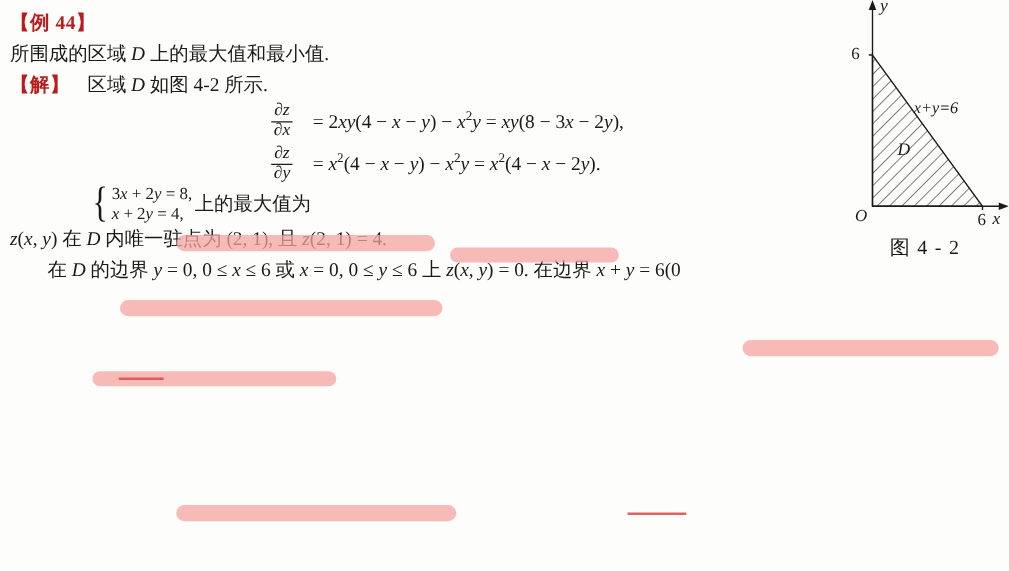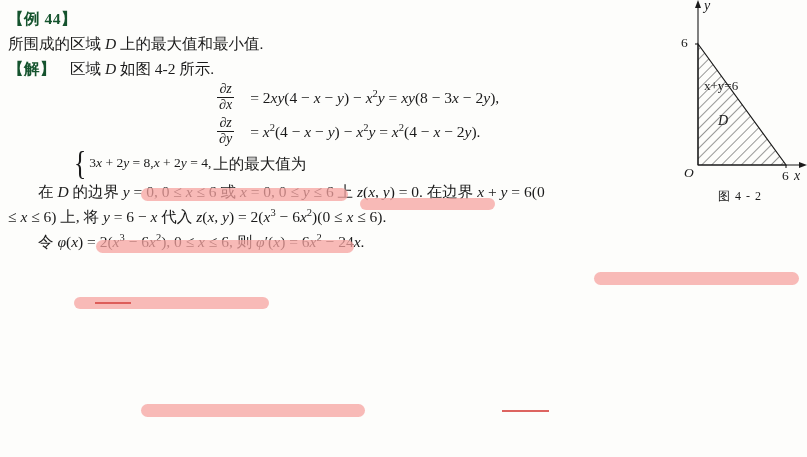--- a/index.html
+++ b/index.html
@@ -41,7 +41,7 @@
   }
 
   .tag {
-    color: #14532d;
+    color: #b91c1c;
     font-weight: bold;
     letter-spacing: 0.5px;
   }

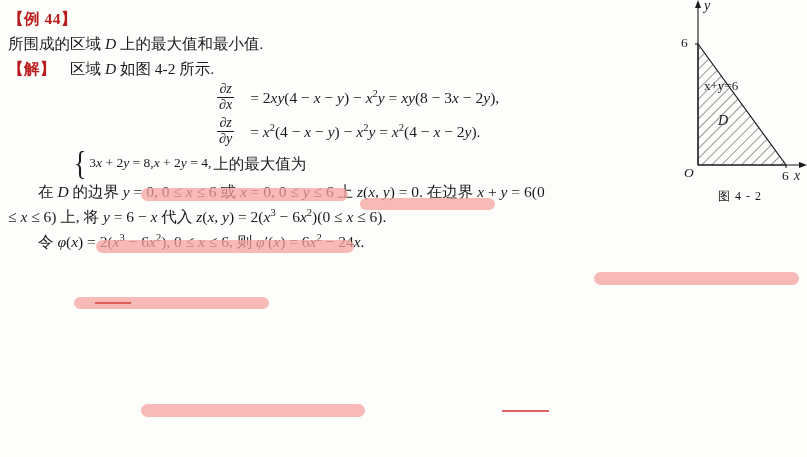--- a/index.html
+++ b/index.html
@@ -260,7 +260,7 @@
     <span class="tick-label" style="left:13px; top:35px;">6</span>
     <span class="tick-label" style="left:114px; top:168px;">6</span>
     <span class="fig-text" style="left:50px; top:113px; font-style:italic; font-size:14px;">D</span>
-    <span class="fig-text" style="left:36px; top:78px; ">x+y=6</span>
+    <span class="fig-text" style="left:63px; top:78px; font-style:italic;">x+y=6</span>
   </div>
 
   <div class="fig-caption">图 4 - 2</div>

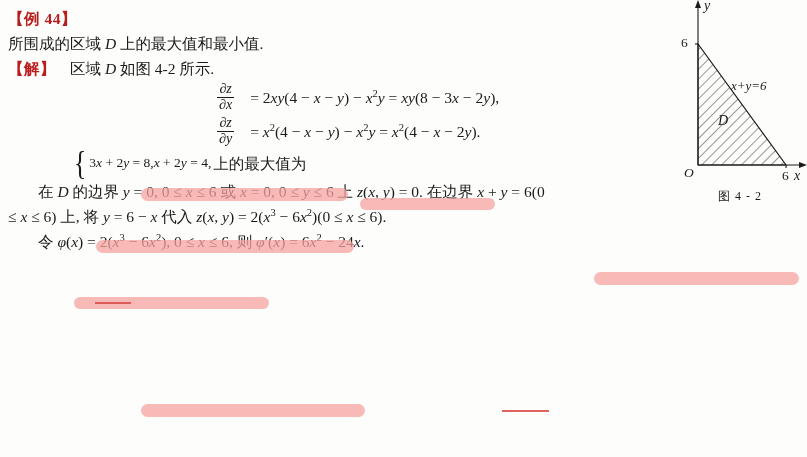--- a/index.html
+++ b/index.html
@@ -94,7 +94,7 @@
   }
   .system .eqs {
     display: inline-flex;
-    flex-direction: row;
+    flex-direction: column;
     font-size: 13.5px;
     line-height: 1.18;
   }

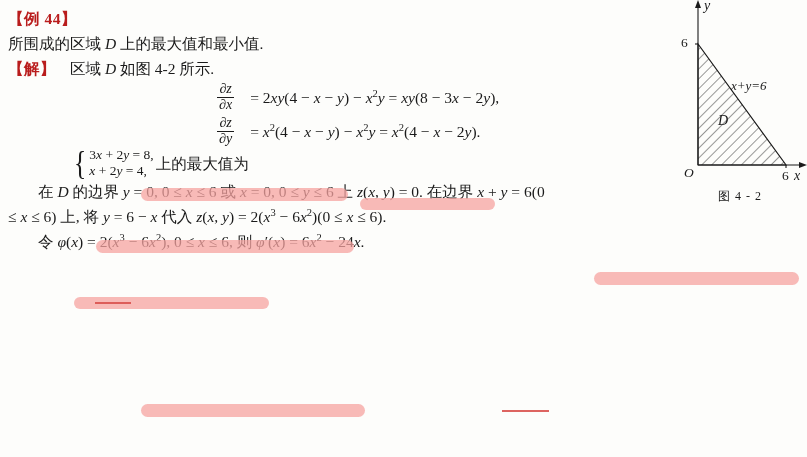--- a/index.html
+++ b/index.html
@@ -203,6 +203,9 @@
       <span>上的最大值为</span>
     </div>
 
+    <div class="line">
+      <span><i class="v">z</i>(<i class="v">x</i>, <i class="v">y</i>) 在 <i class="v">D</i> 内唯一驻点为 (2, 1), 且 <i class="v">z</i>(2, 1) = 4.</span>
+    </div>
 
     <div class="line ind1" style="width:790px">
       <span>在 <i class="v">D</i> 的边界 <i class="v">y</i> = 0, 0 ≤ <i class="v">x</i> ≤ 6 或 <i class="v">x</i> = 0, 0 ≤ <i class="v">y</i> ≤ 6 上 <i class="v">z</i>(<i class="v">x</i>, <i class="v">y</i>) = 0. 在边界 <i class="v">x</i> + <i class="v">y</i> = 6(0</span>

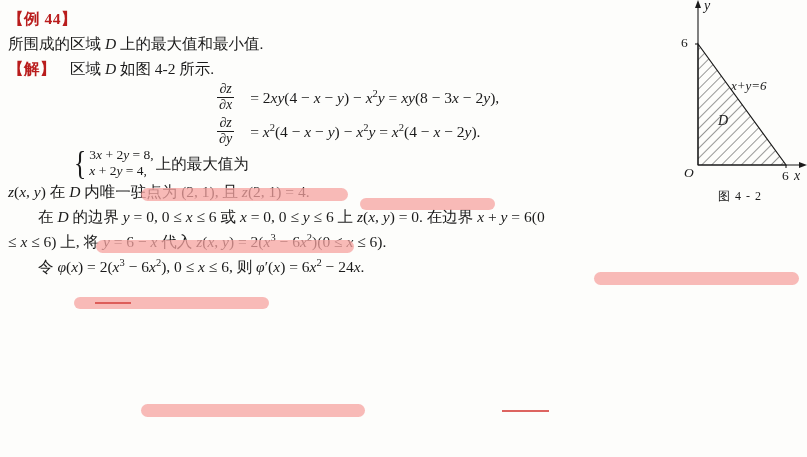--- a/index.html
+++ b/index.html
@@ -129,7 +129,7 @@
     top: 188px;
     width: 100px;
     text-align: center;
-    font-size: 12px;
+    font-size: 16px;
     letter-spacing: 1px;
   }
   .axis-label {

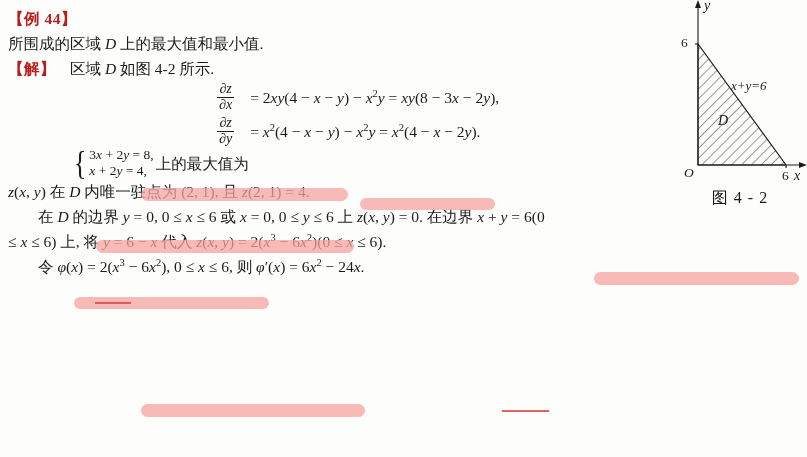--- a/index.html
+++ b/index.html
@@ -211,9 +211,6 @@
       <span>在 <i class="v">D</i> 的边界 <i class="v">y</i> = 0, 0 ≤ <i class="v">x</i> ≤ 6 或 <i class="v">x</i> = 0, 0 ≤ <i class="v">y</i> ≤ 6 上 <i class="v">z</i>(<i class="v">x</i>, <i class="v">y</i>) = 0. 在边界 <i class="v">x</i> + <i class="v">y</i> = 6(0</span>
     </div>
 
-    <div class="line">
-      <span>≤ <i class="v">x</i> ≤ 6) 上, 将 <i class="v">y</i> = 6 − <i class="v">x</i> 代入 <i class="v">z</i>(<i class="v">x</i>, <i class="v">y</i>) = 2(<i class="v">x</i><sup class="p">3</sup> − 6<i class="v">x</i><sup class="p">2</sup>)(0 ≤ <i class="v">x</i> ≤ 6).</span>
-    </div>
 
     <div class="line ind1">
       <span>令 <i class="v">φ</i>(<i class="v">x</i>) = 2(<i class="v">x</i><sup class="p">3</sup> − 6<i class="v">x</i><sup class="p">2</sup>), 0 ≤ <i class="v">x</i> ≤ 6, 则 <i class="v">φ</i>′(<i class="v">x</i>) = 6<i class="v">x</i><sup class="p">2</sup> − 24<i class="v">x</i>.</span>

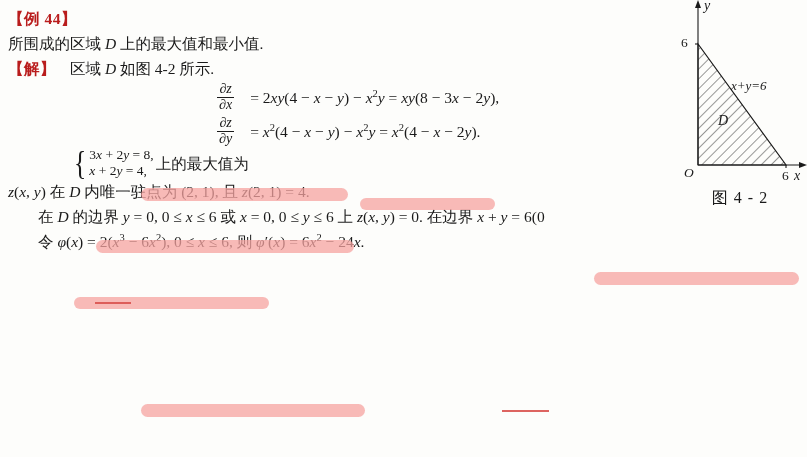--- a/index.html
+++ b/index.html
@@ -212,9 +212,6 @@
     </div>
 
 
-    <div class="line ind1">
-      <span>令 <i class="v">φ</i>(<i class="v">x</i>) = 2(<i class="v">x</i><sup class="p">3</sup> − 6<i class="v">x</i><sup class="p">2</sup>), 0 ≤ <i class="v">x</i> ≤ 6, 则 <i class="v">φ</i>′(<i class="v">x</i>) = 6<i class="v">x</i><sup class="p">2</sup> − 24<i class="v">x</i>.</span>
-    </div>
 
 
 

